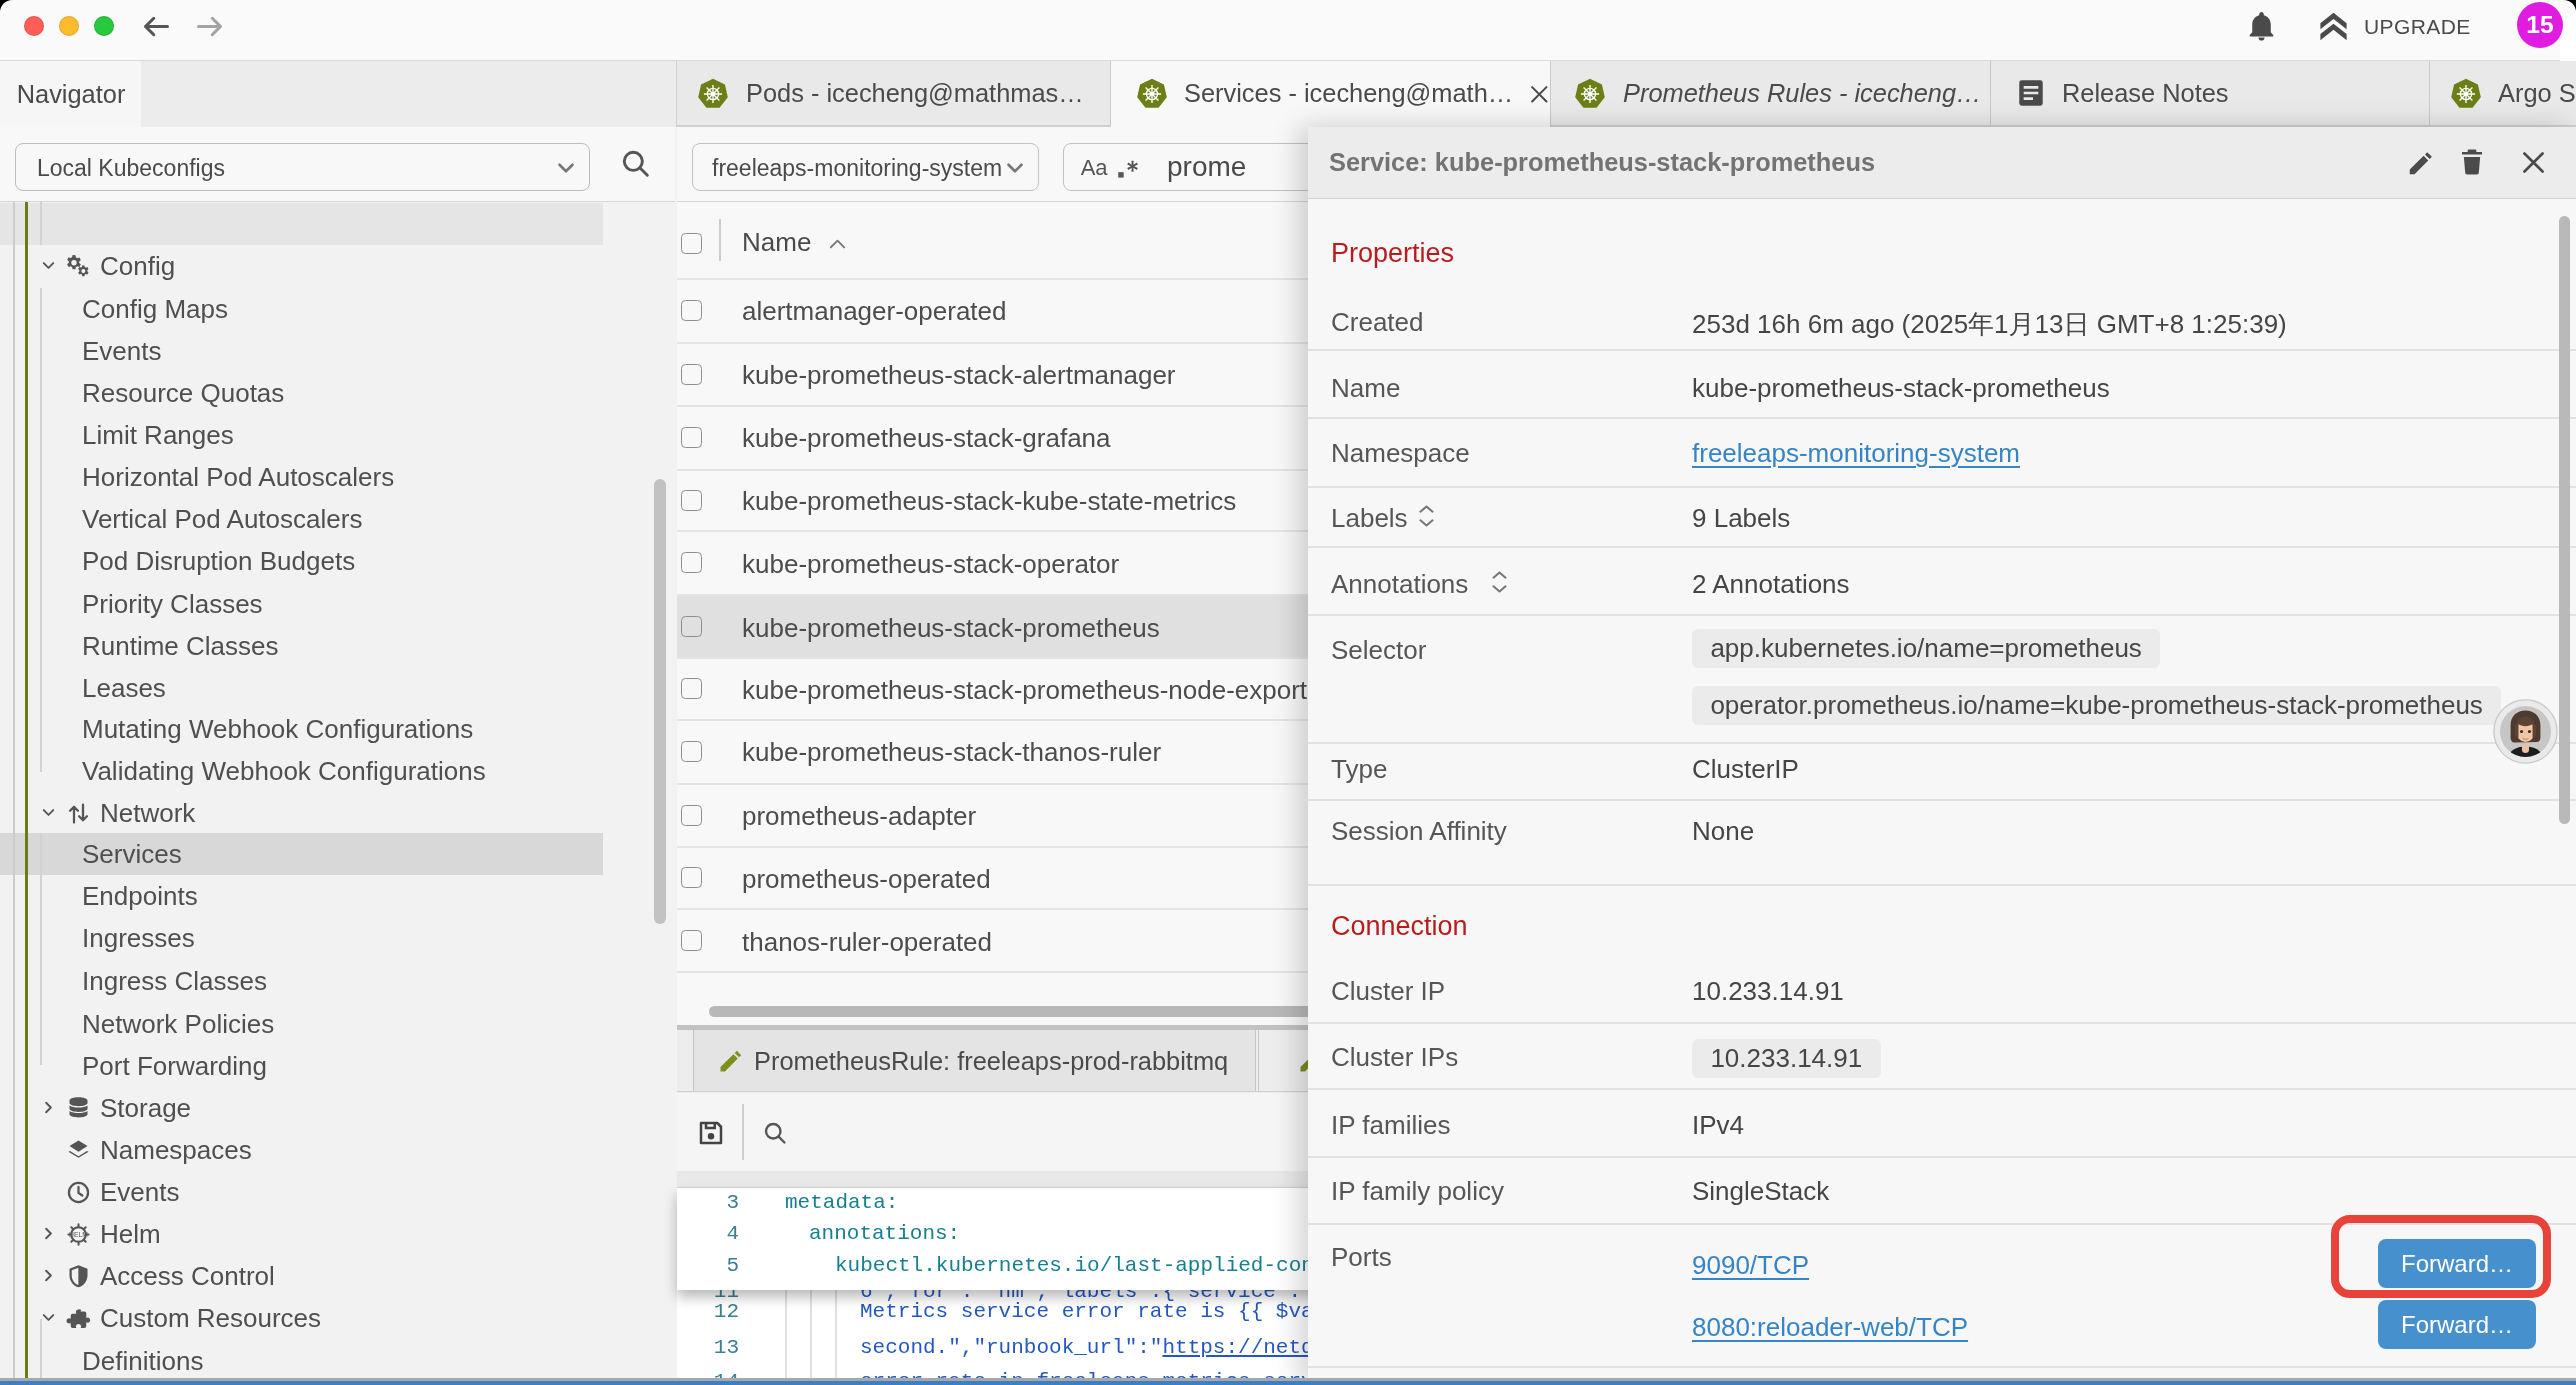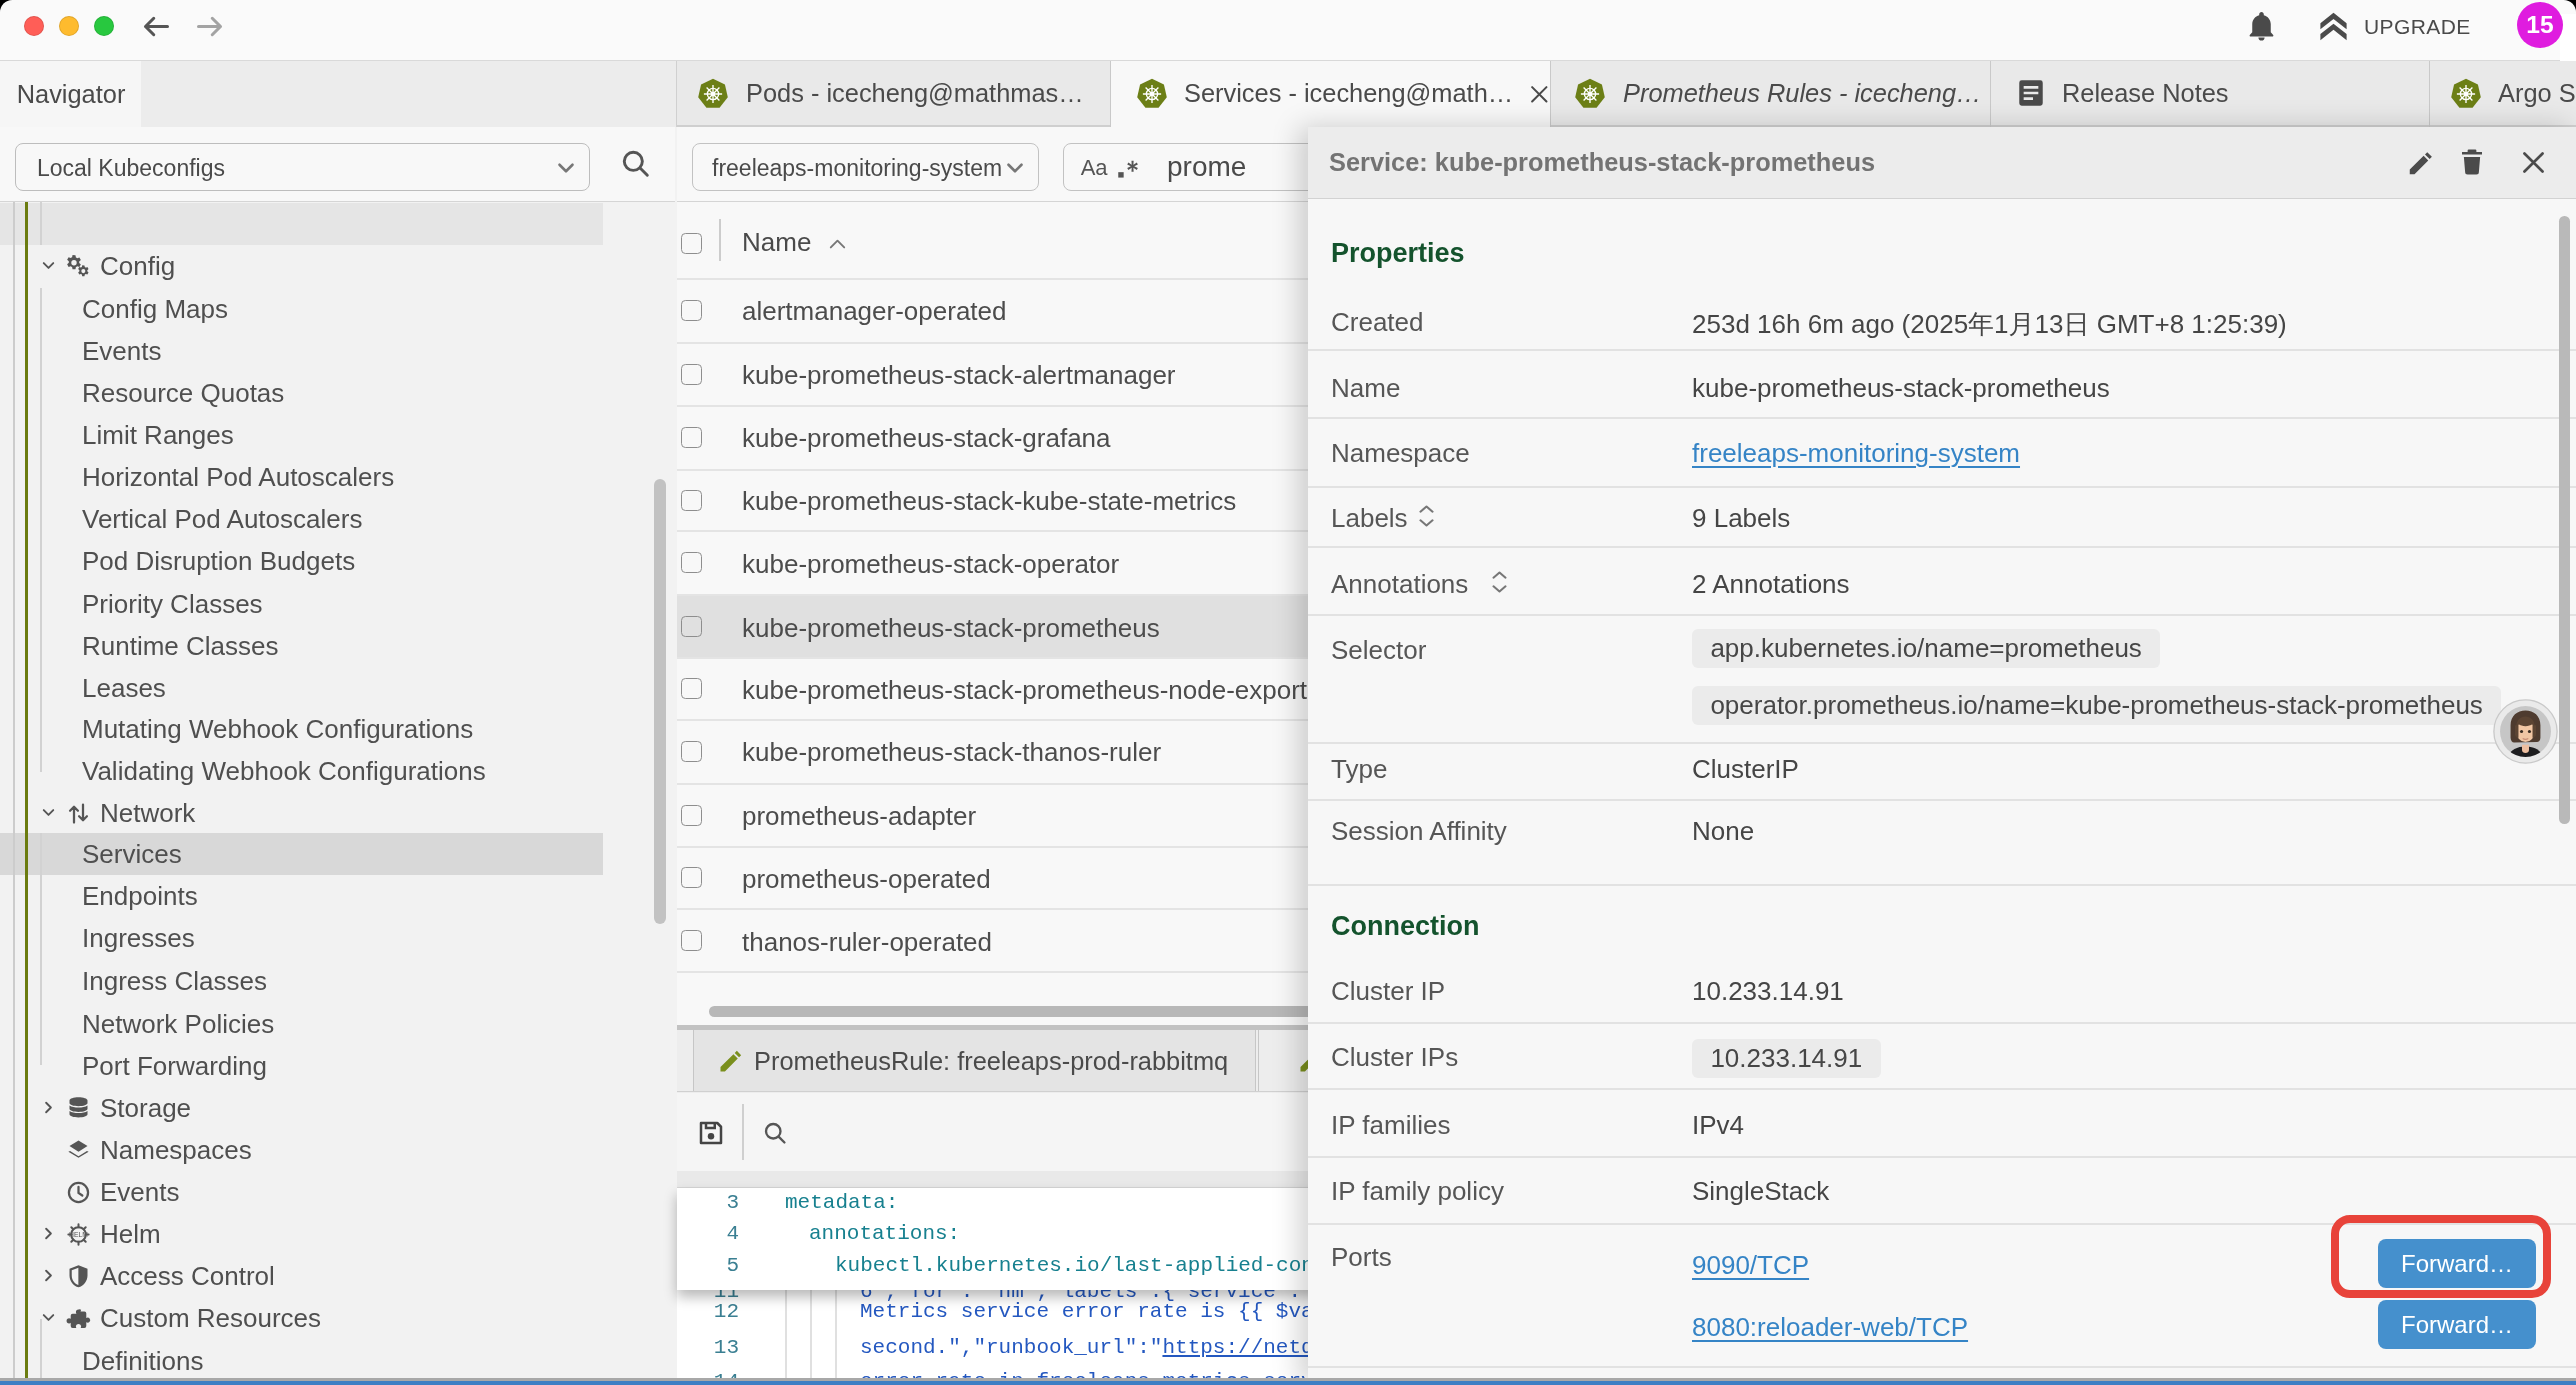--- a/index.html
+++ b/index.html
@@ -49,7 +49,7 @@
   .plabel{position:absolute;left:23px;font-size:26px;color:#565656;white-space:nowrap;}
   .pvalue{position:absolute;left:384px;font-size:26px;color:#454545;white-space:nowrap;}
   .pdiv{position:absolute;left:0px;width:1268px;height:1.8px;background:#e2e2e2;}
-  .ptitle{position:absolute;left:23px;font-size:27px;font-weight:bold;color:#14532d;}
+  .ptitle{position:absolute;left:23px;font-size:27px;font-weight:normal;color:#b91c1c;}
   .badge{position:absolute;background:#ebebeb;border-radius:6.1px;font-size:26px;color:#464646;
     padding:0 18.4px;height:39px;line-height:39px;white-space:nowrap;}
   .plink{color:#3584c6;text-decoration:underline;text-underline-offset:4.4px;text-decoration-thickness:1.8px;}

